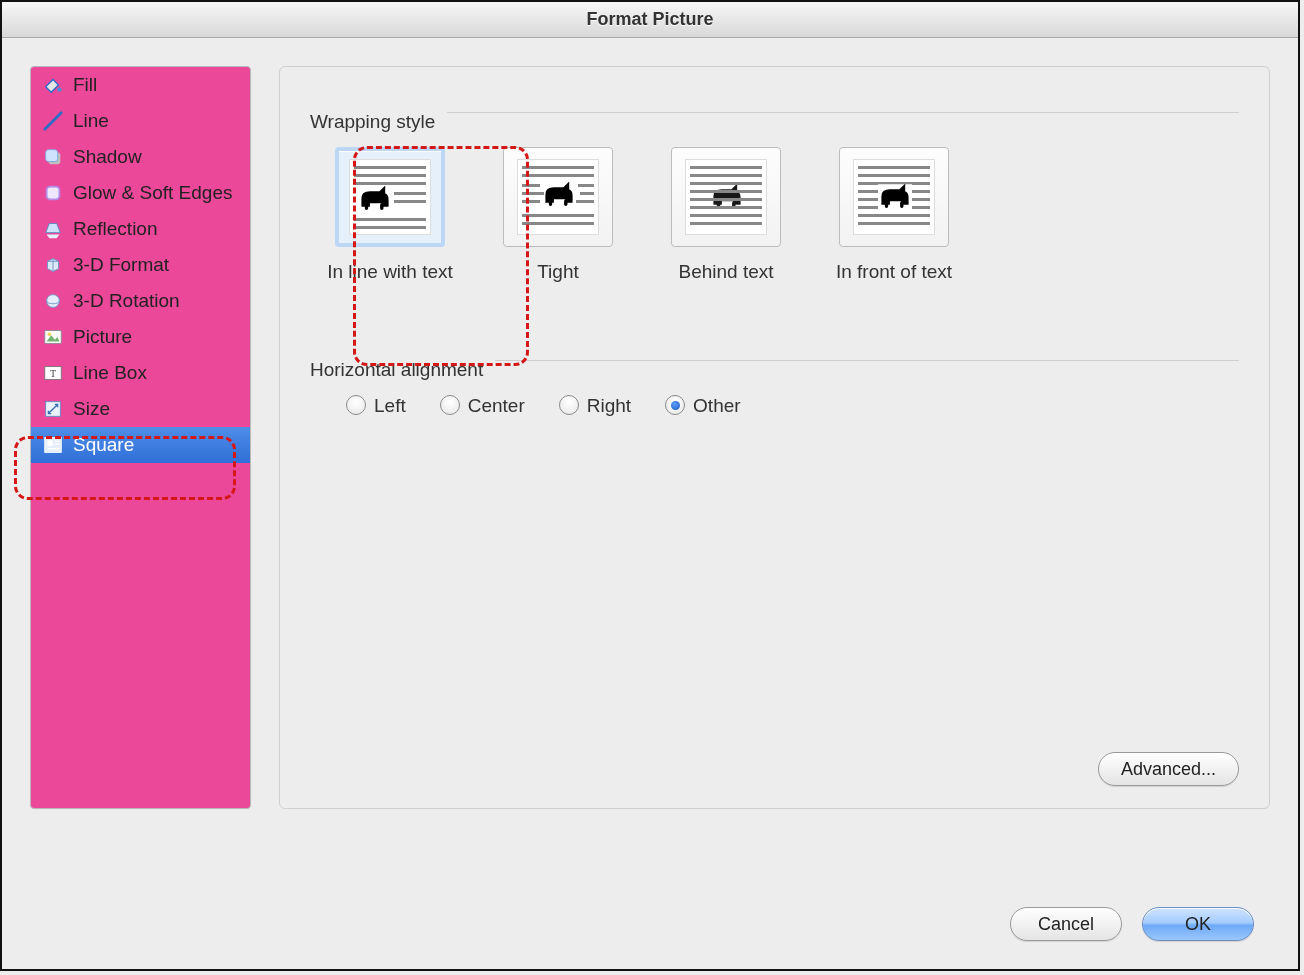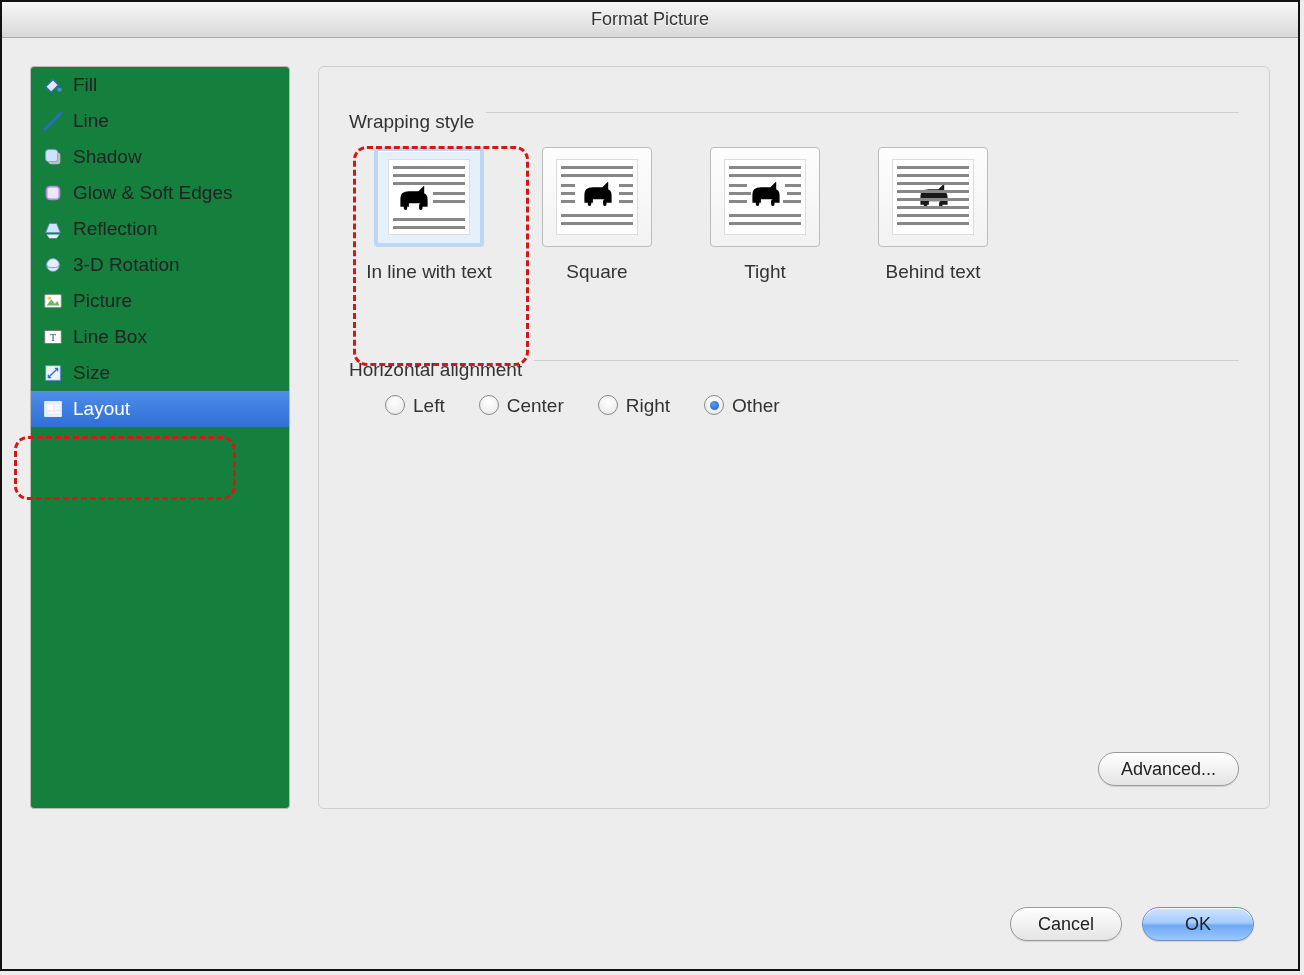--- a/index.html
+++ b/index.html
@@ -31,6 +31,7 @@
     font-size: 18px;
     color: #333;
     text-shadow: 0 1px 0 #fff;
+    font-weight: bold;
   }
   .content {
     flex: 1;

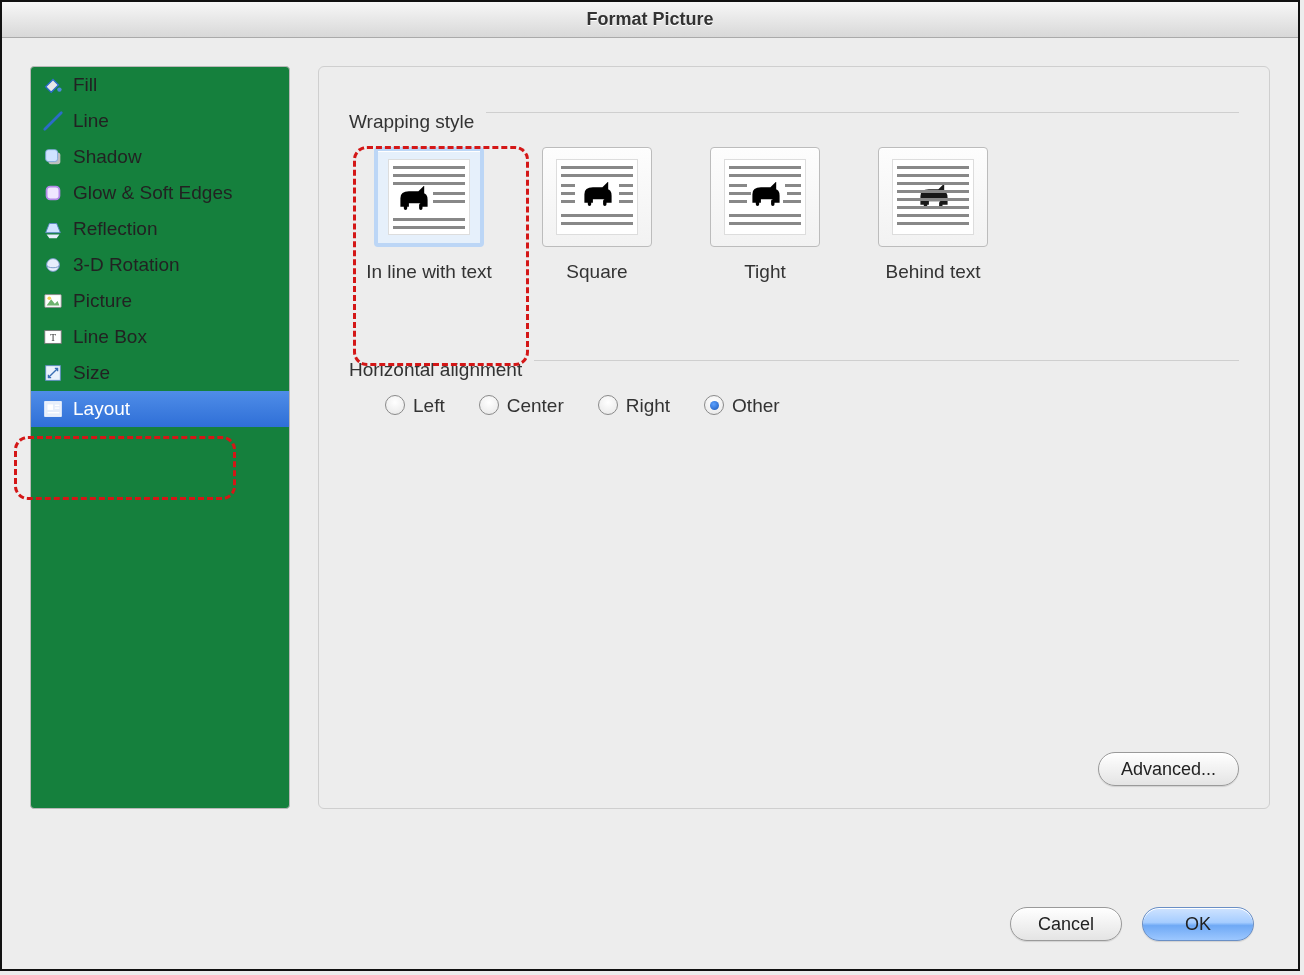--- a/index.html
+++ b/index.html
@@ -40,9 +40,9 @@
     gap: 28px;
   }
   .sidebar {
-    width: 260px;
+    width: 221px;
     height: 743px;
-    background: #15803d;
+    background: #ec4899;
     border: 1px solid #b8b8b8;
     border-radius: 4px;
     overflow: hidden;

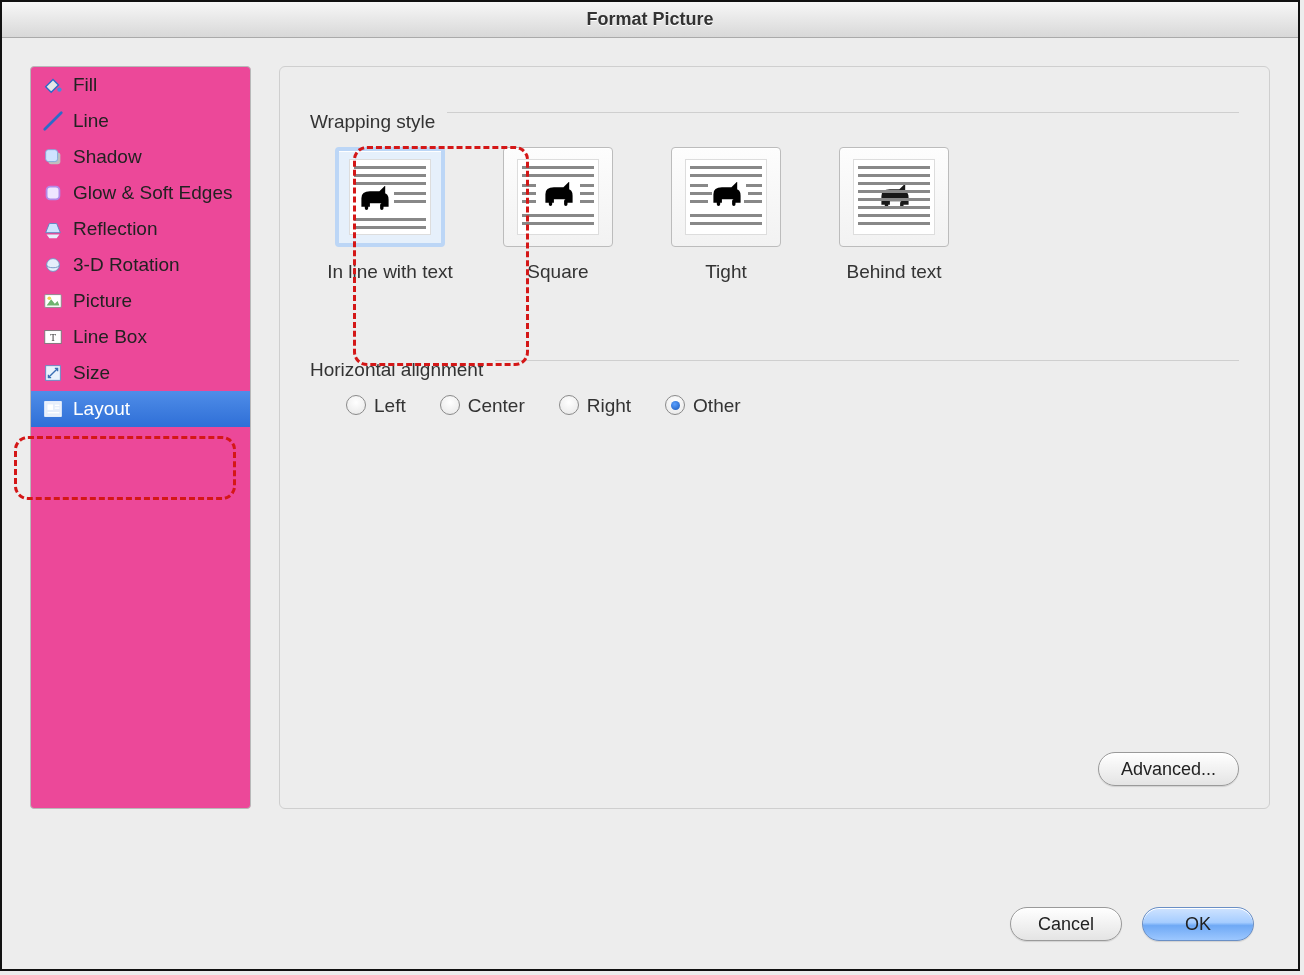--- a/index.html
+++ b/index.html
@@ -264,6 +264,15 @@
             </svg>
         </span>
         <span>Reflection</span>
+      </div>
+      <div class="side-item">
+        <span class="side-icon">
+          <svg width="22" height="22" viewBox="0 0 24 24">
+              <path d="M6 8 L12 5 L18 8 L18 16 L12 19 L6 16 Z" fill="#dce9f8" stroke="#6d93c4"></path>
+              <path d="M12 5 L12 19 M6 8 L18 8" stroke="#6d93c4" fill="none"></path>
+            </svg>
+        </span>
+        <span>3-D Format</span>
       </div>
       <div class="side-item">
         <span class="side-icon">

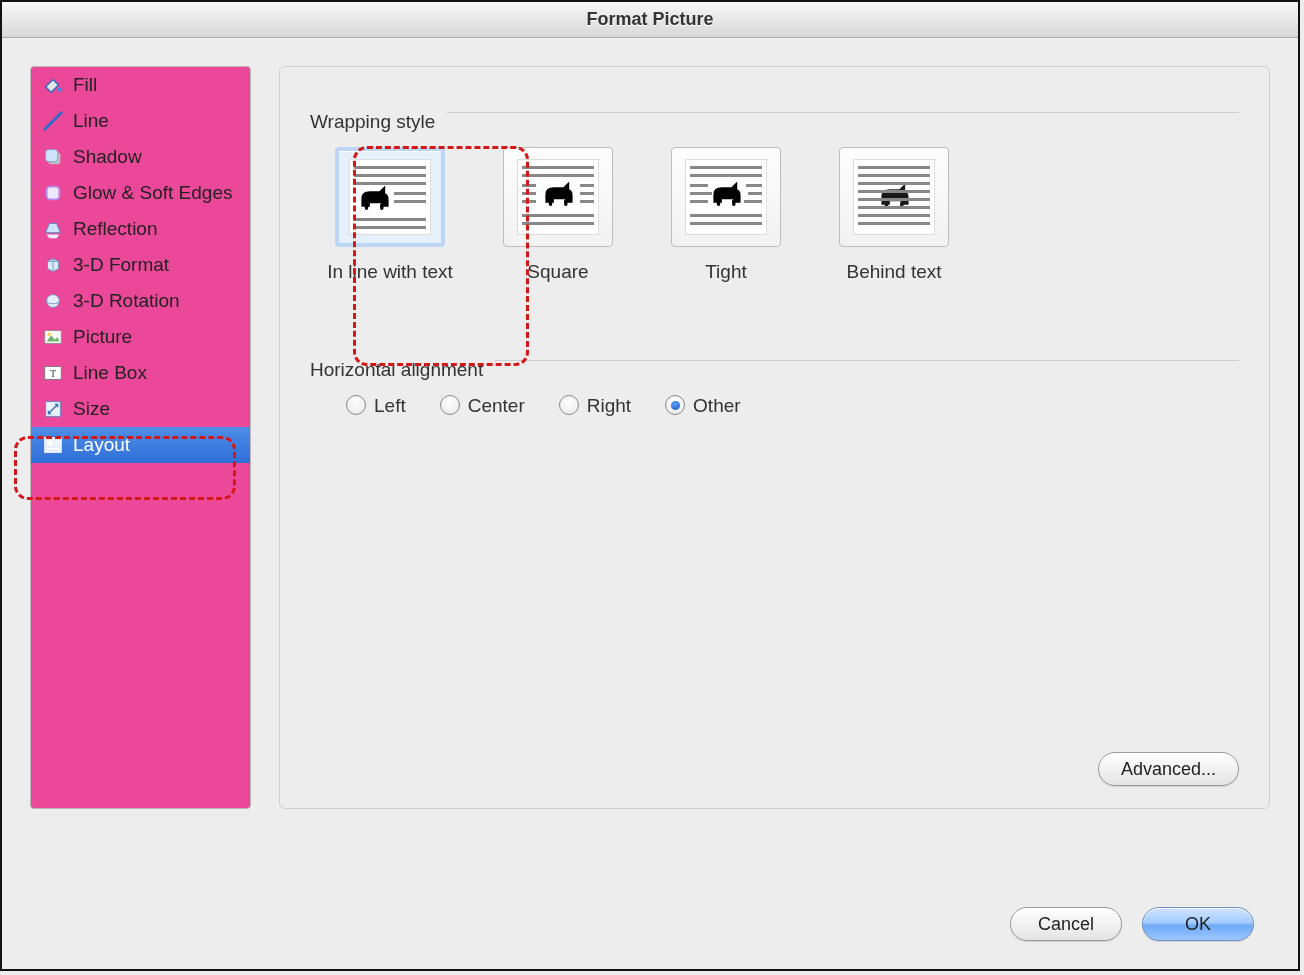--- a/index.html
+++ b/index.html
@@ -352,26 +352,6 @@
           <div class="wrap-text">In line with text</div>
         </div>
 
-        <div class="wrap-opt">
-          <div class="wrap-thumb">
-            <div class="wrap-thumb-inner">
-              <div class="line" style="top:6px"></div>
-                <div class="line" style="top:14px"></div>
-              <svg class="dog" style="left:24px;top:22px" width="34" height="26" viewBox="0 0 40 30">
-                  <path d="M6 22 L6 14 Q6 8 14 8 L26 8 L30 4 L30 10 Q34 10 34 16 L34 22 L30 22 L30 18 L12 18 L12 22 Z M28 22 L28 26 M10 22 L10 26" stroke="#000" stroke-width="4" fill="#000" stroke-linecap="round"></path>
-                </svg>
-              <div class="line" style="top:24px;right:62px"></div>
-                <div class="line" style="top:32px;right:62px"></div>
-                <div class="line" style="top:40px;right:62px"></div>
-              <div class="line" style="top:24px;left:62px"></div>
-                <div class="line" style="top:32px;left:62px"></div>
-                <div class="line" style="top:40px;left:62px"></div>
-              <div class="line" style="top:54px"></div>
-                <div class="line" style="top:62px"></div>
-            </div>
-          </div>
-          <div class="wrap-text">Square</div>
-        </div>
 
         <div class="wrap-opt">
           <div class="wrap-thumb">

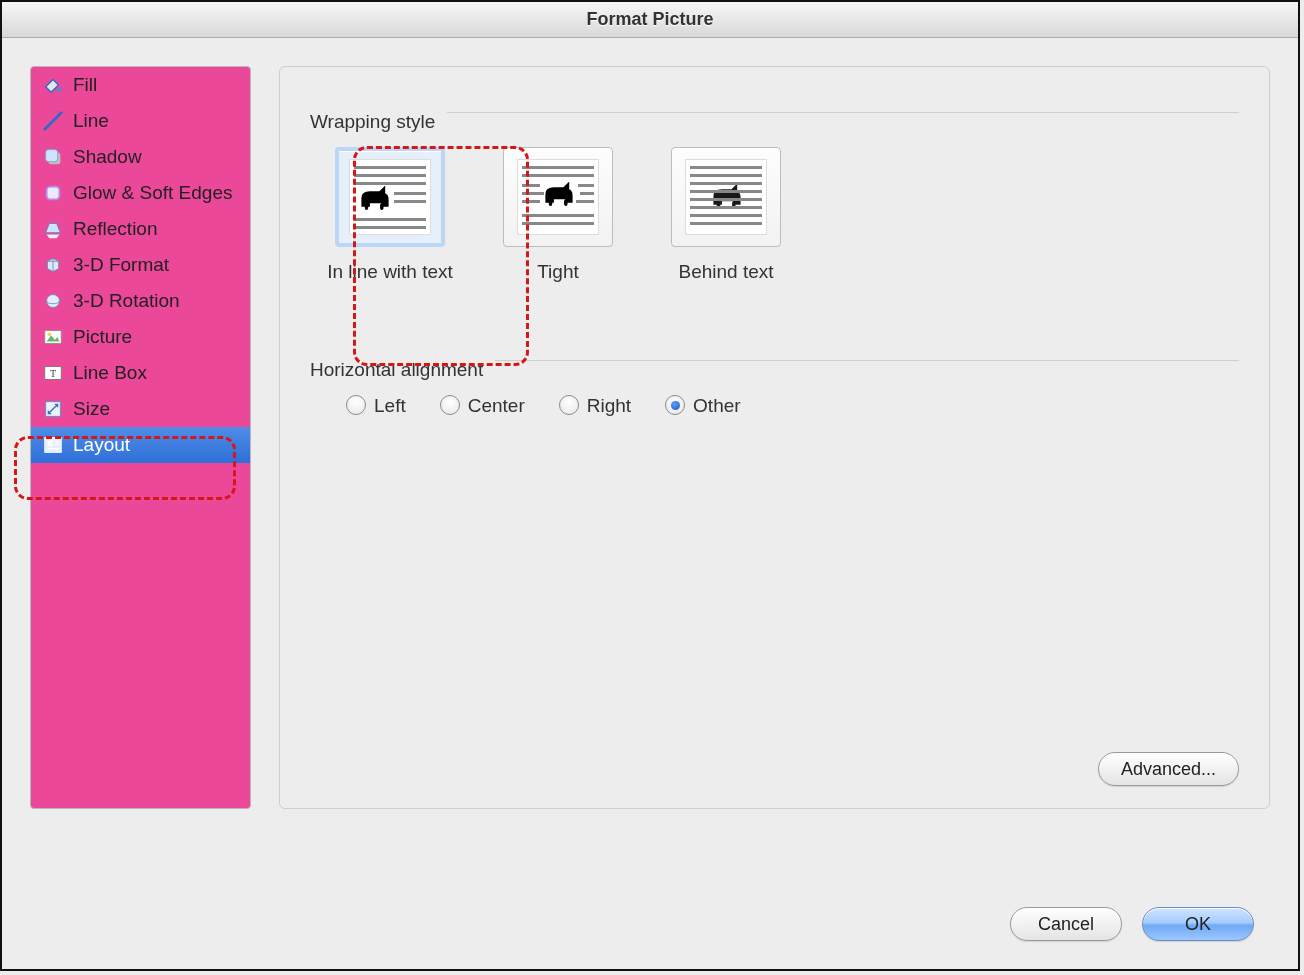--- a/index.html
+++ b/index.html
@@ -393,6 +393,25 @@
           <div class="wrap-text">Behind text</div>
         </div>
 
+        <div class="wrap-opt">
+          <div class="wrap-thumb">
+            <div class="wrap-thumb-inner">
+              <div class="line" style="top:6px"></div>
+                <div class="line" style="top:14px"></div>
+                <div class="line" style="top:22px"></div>
+                <div class="line" style="top:30px"></div>
+                <div class="line" style="top:38px"></div>
+                <div class="line" style="top:46px"></div>
+                <div class="line" style="top:54px"></div>
+                <div class="line" style="top:62px"></div>
+              <svg class="dog" style="left:24px;top:24px" width="34" height="26" viewBox="0 0 40 30">
+                  <rect x="0" y="0" width="40" height="30" fill="#fff"></rect>
+                  <path d="M6 22 L6 14 Q6 8 14 8 L26 8 L30 4 L30 10 Q34 10 34 16 L34 22 L30 22 L30 18 L12 18 L12 22 Z M28 22 L28 26 M10 22 L10 26" stroke="#000" stroke-width="4" fill="#000" stroke-linecap="round"></path>
+                </svg>
+            </div>
+          </div>
+          <div class="wrap-text">In front of text</div>
+        </div>
 
       </div>
 

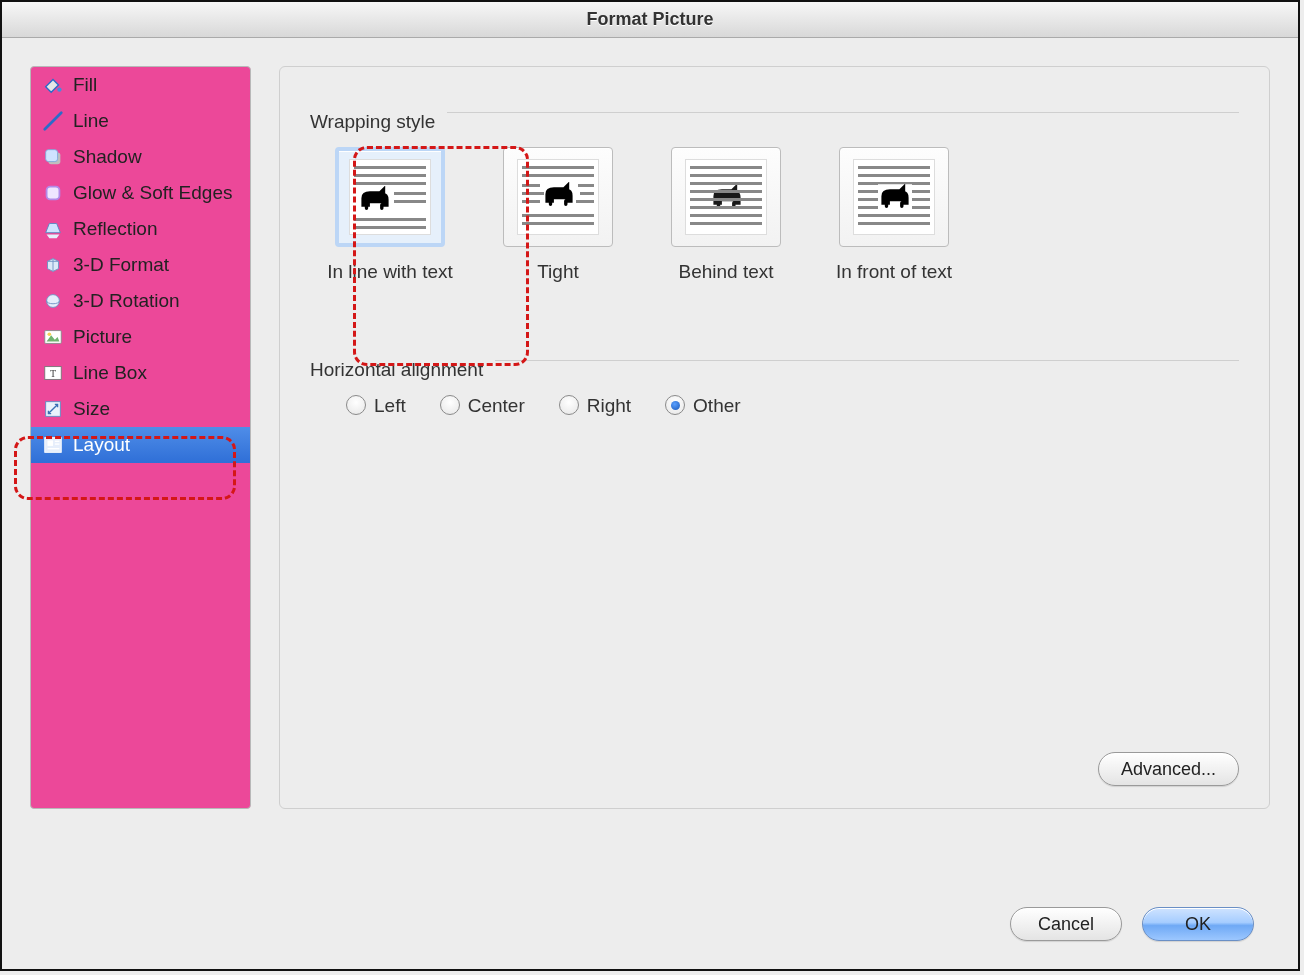--- a/index.html
+++ b/index.html
@@ -321,7 +321,7 @@
               <line x1="6" y1="16" x2="19" y2="16" stroke="#fff" stroke-width="1.5"></line>
             </svg>
         </span>
-        <span>Layout</span>
+        <span>Square</span>
       </div>
     </div>
 

